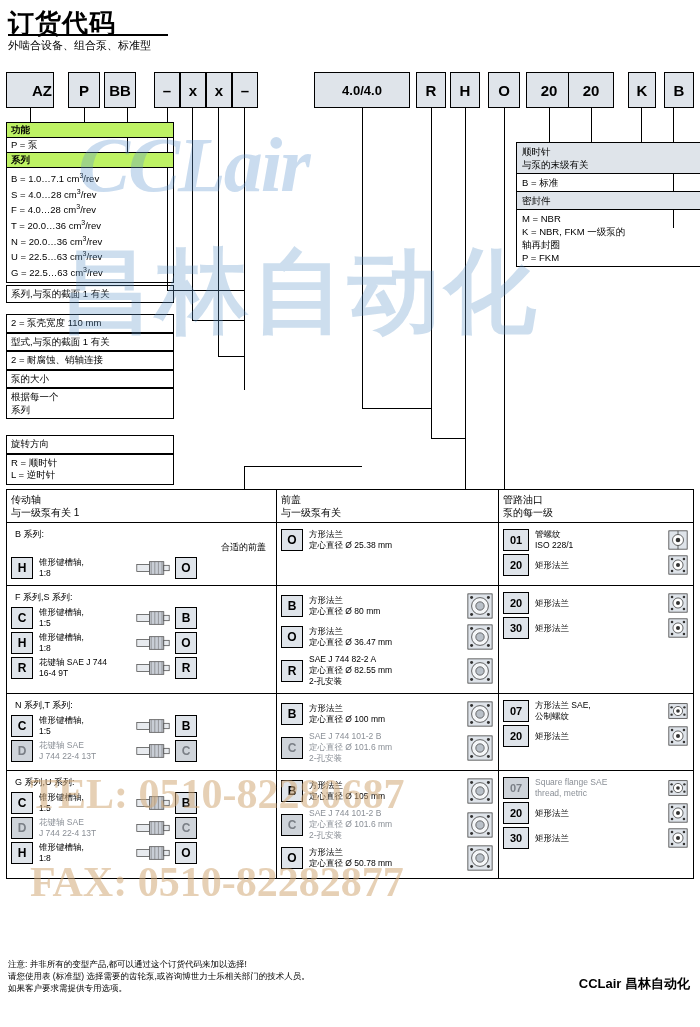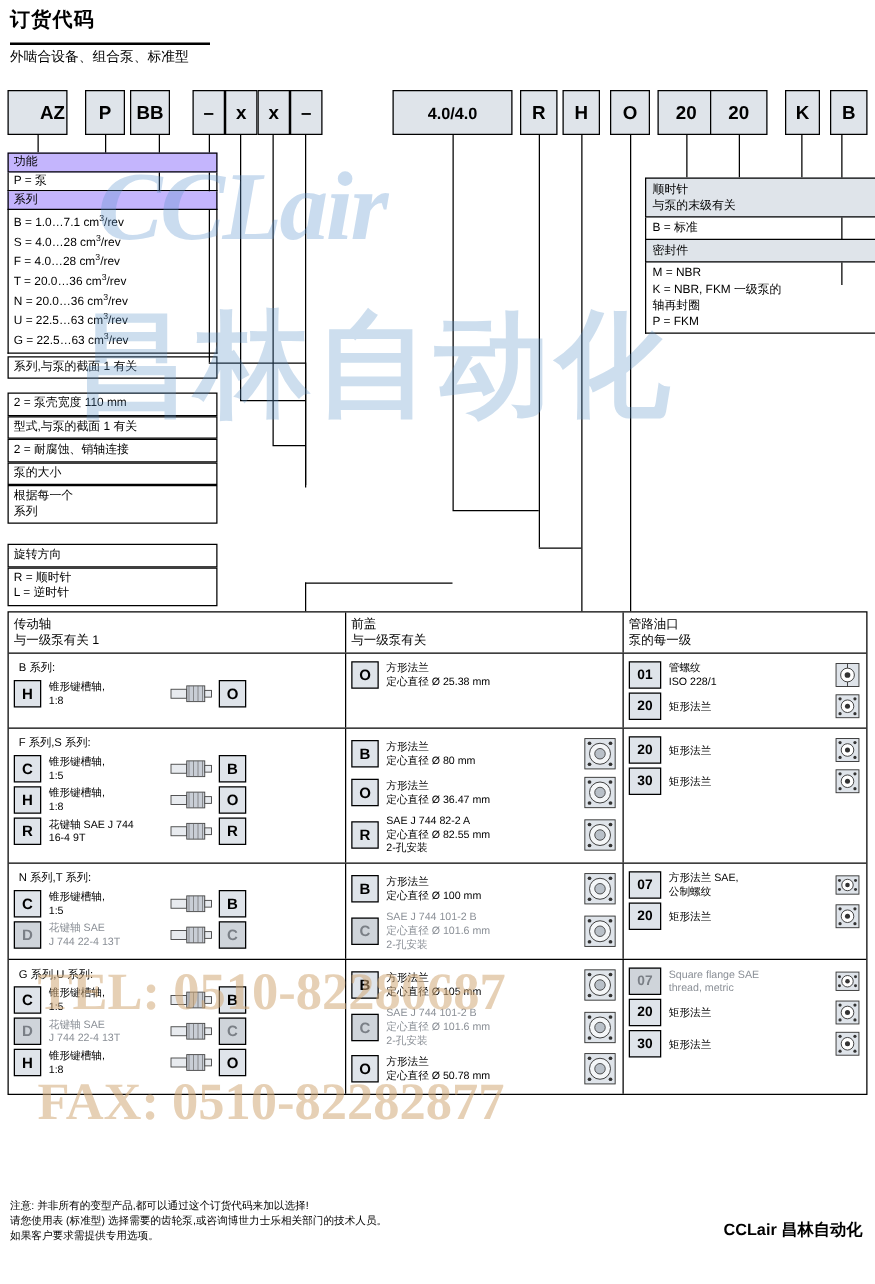--- a/index.html
+++ b/index.html
@@ -50,7 +50,7 @@
   
   .title {
     position:absolute; left:8px; top:6px;
-    font-size:16px; font-weight:bold; letter-spacing:1px;
+    font-size:26px; font-weight:bold; letter-spacing:1px;
   }
   .title-rule {
     position:absolute; left:8px; top:34px; width:160px; height:2px; background:#000;

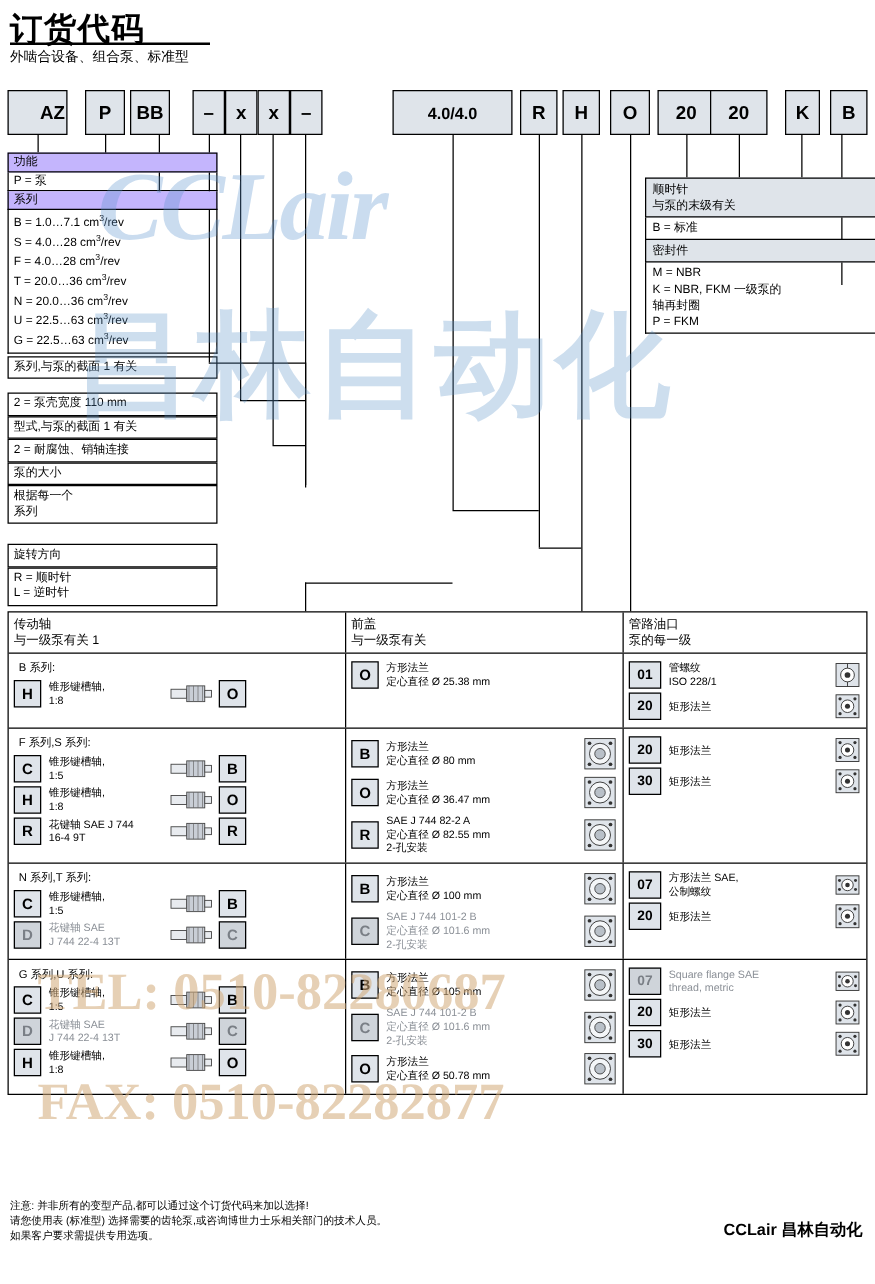--- a/index.html
+++ b/index.html
@@ -81,7 +81,7 @@
     padding:1px 4px; font-size:9.5px; line-height:12px; min-height:14px;
   }
   .lrow.top { border-top:1px solid #000; }
-  .lrow.hdr { background:#c4b5fd; font-weight:normal; }
+  .lrow.hdr { background:#bef264; font-weight:bold; }
   .lblock {
     border:1px solid #000; border-top:none;
     padding:2px 4px; font-size:9.5px; line-height:12.5px;

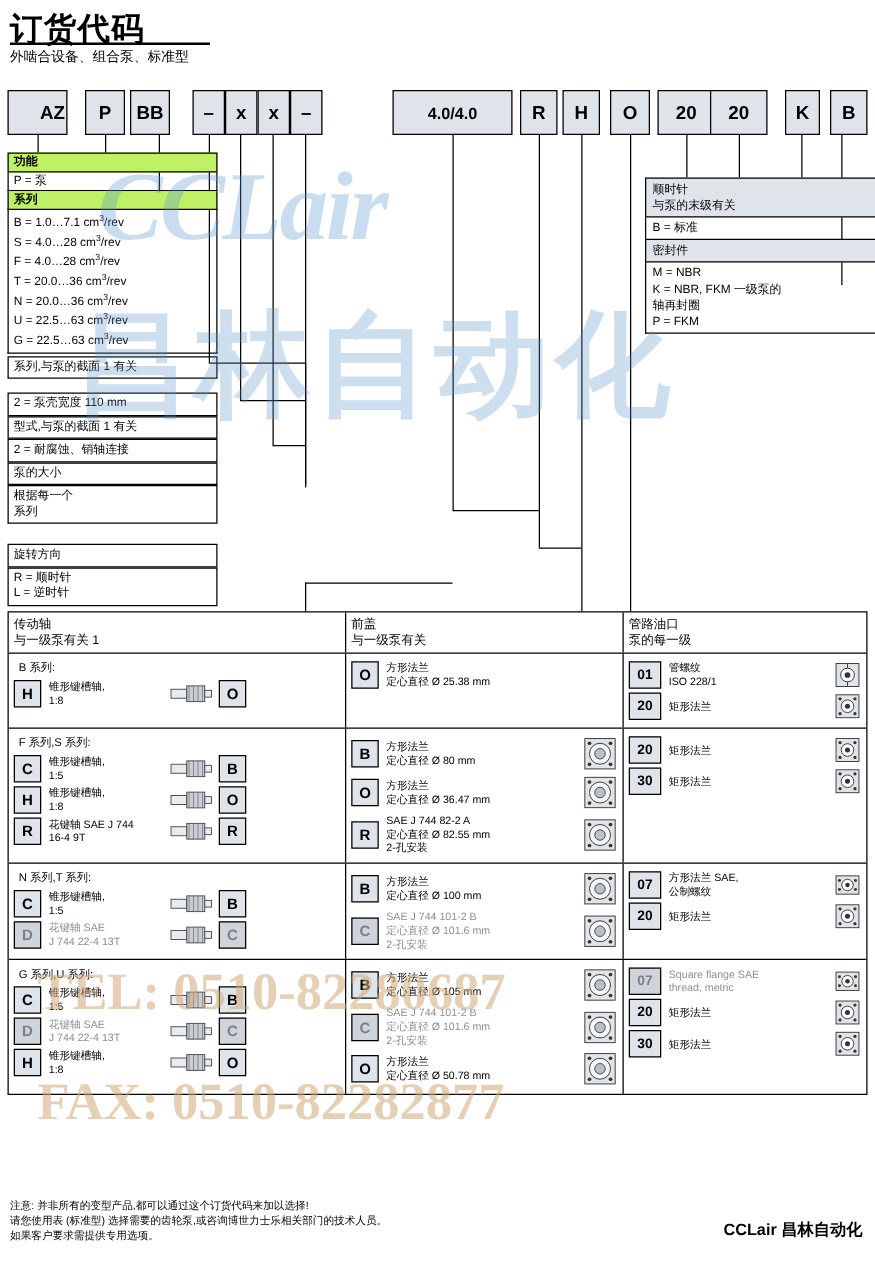--- a/index.html
+++ b/index.html
@@ -261,6 +261,7 @@
       <div class="trow">
         <div class="tc c1 cellpad">
           <div class="grouplabel">B 系列:</div>
+          <div class="rightalign">合适的前盖</div>
           <div class="optline">
             <div class="kbox">H</div>
             <div class="ktxt" style="width: 92px; flex: 0 0 auto;">锥形键槽轴,<br>1:8</div>

